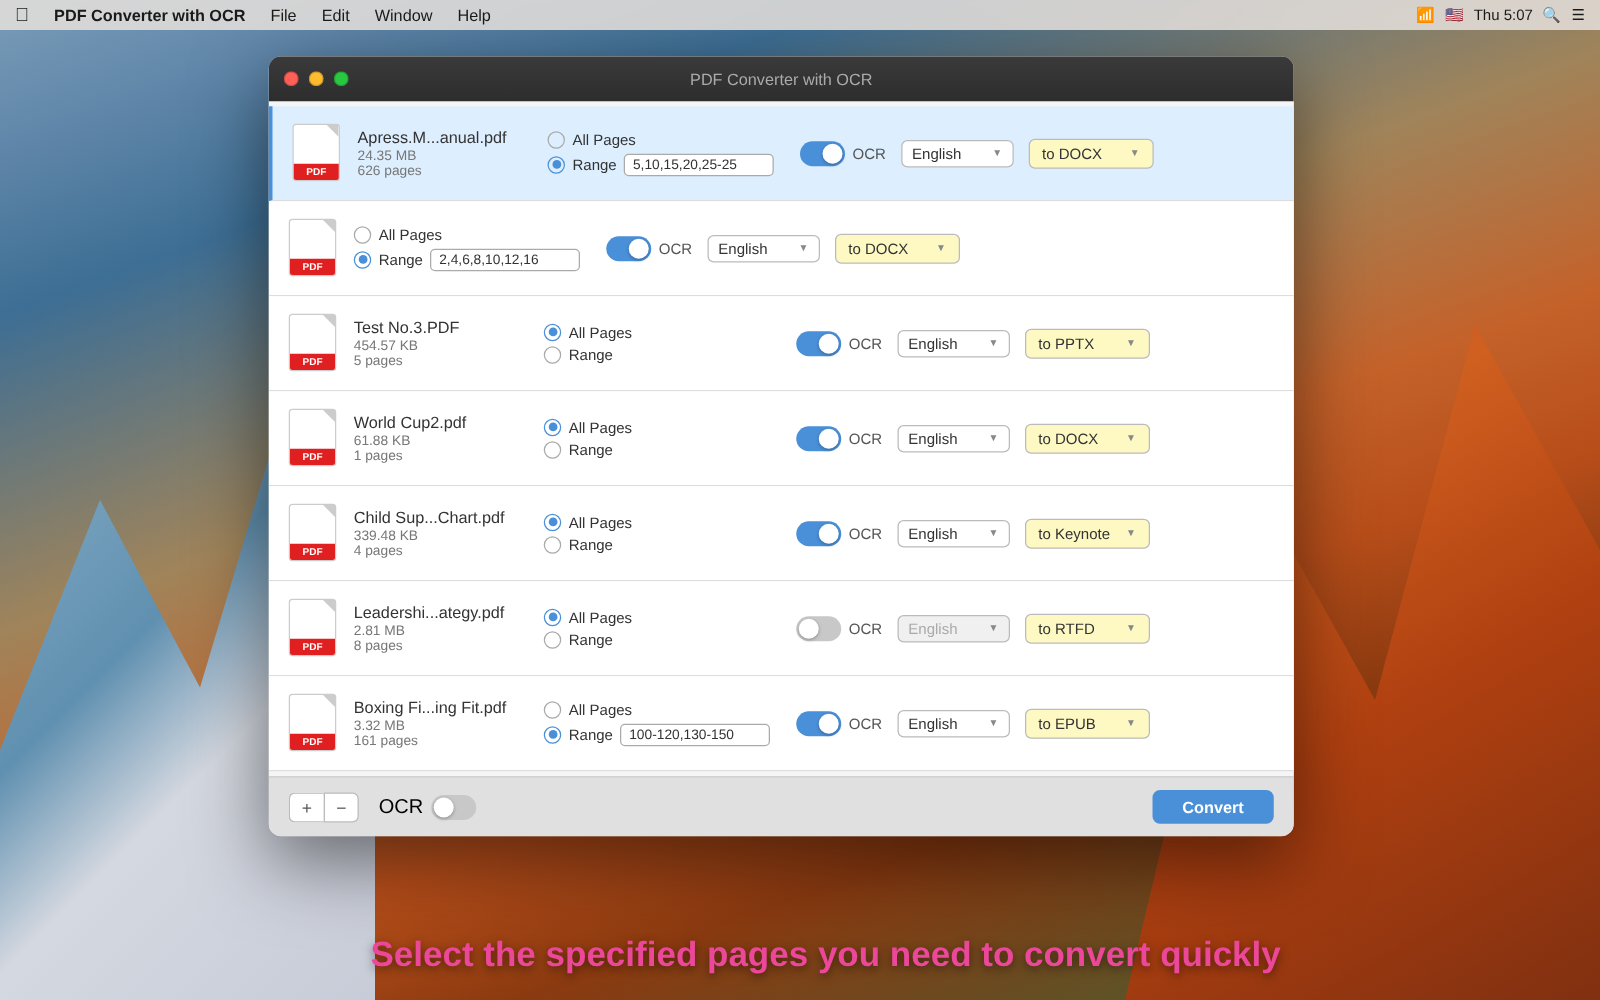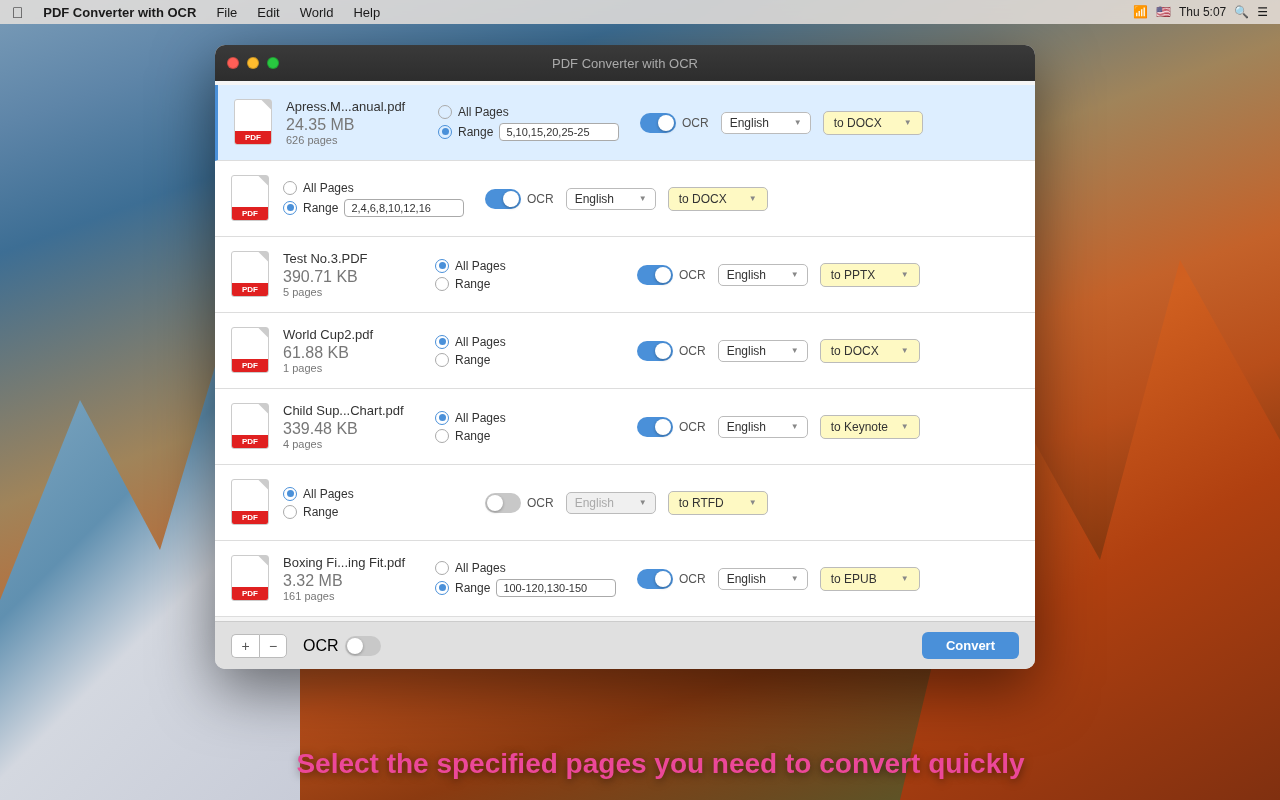--- a/index.html
+++ b/index.html
@@ -444,7 +444,7 @@
     <span class="menubar-item app-name">PDF Converter with OCR</span>
     <span class="menubar-item">File</span>
     <span class="menubar-item">Edit</span>
-    <span class="menubar-item">World</span>
+    <span class="menubar-item">Window</span>
     <span class="menubar-item">Help</span>
   </div>
   <div class="menubar-right">

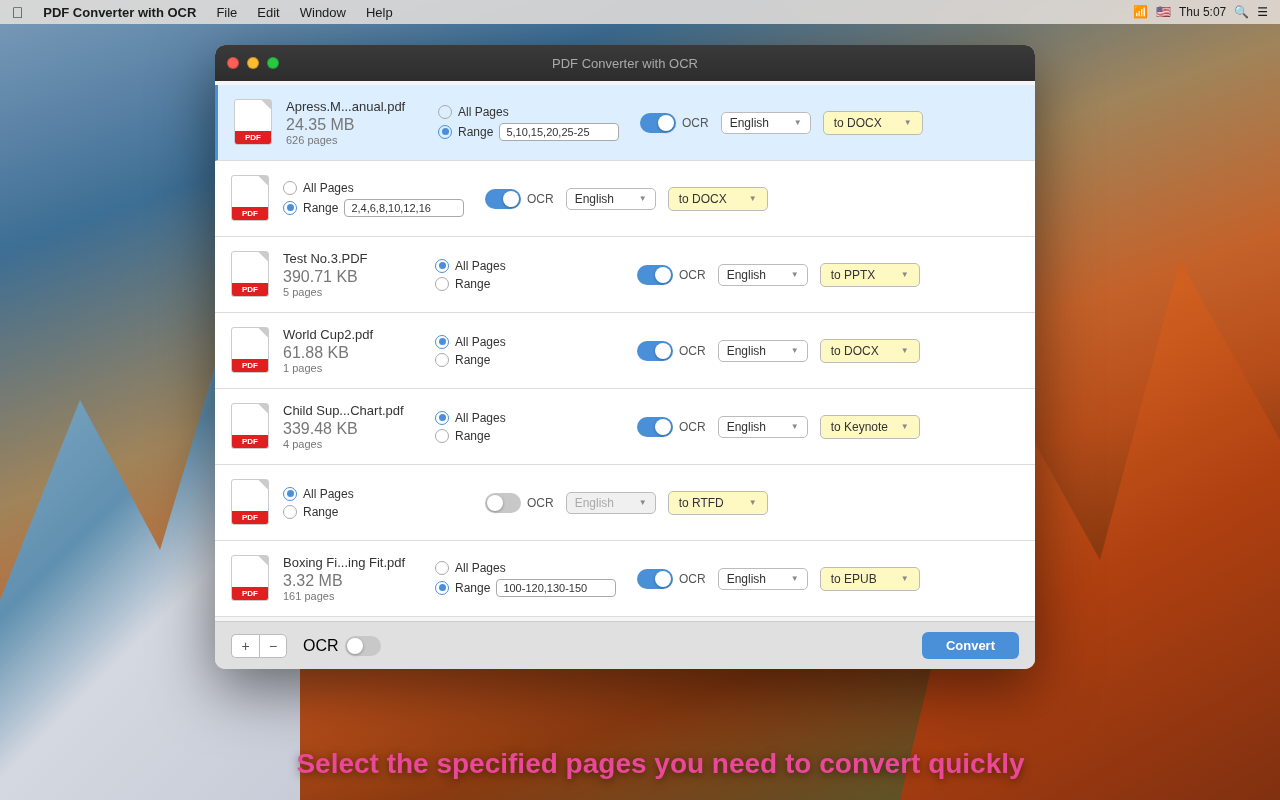--- a/index.html
+++ b/index.html
@@ -215,7 +215,7 @@
     }
 
     .file-size {
-      font-size: 16px;
+      font-size: 11px;
       color: #777;
       margin-top: 2px;
     }

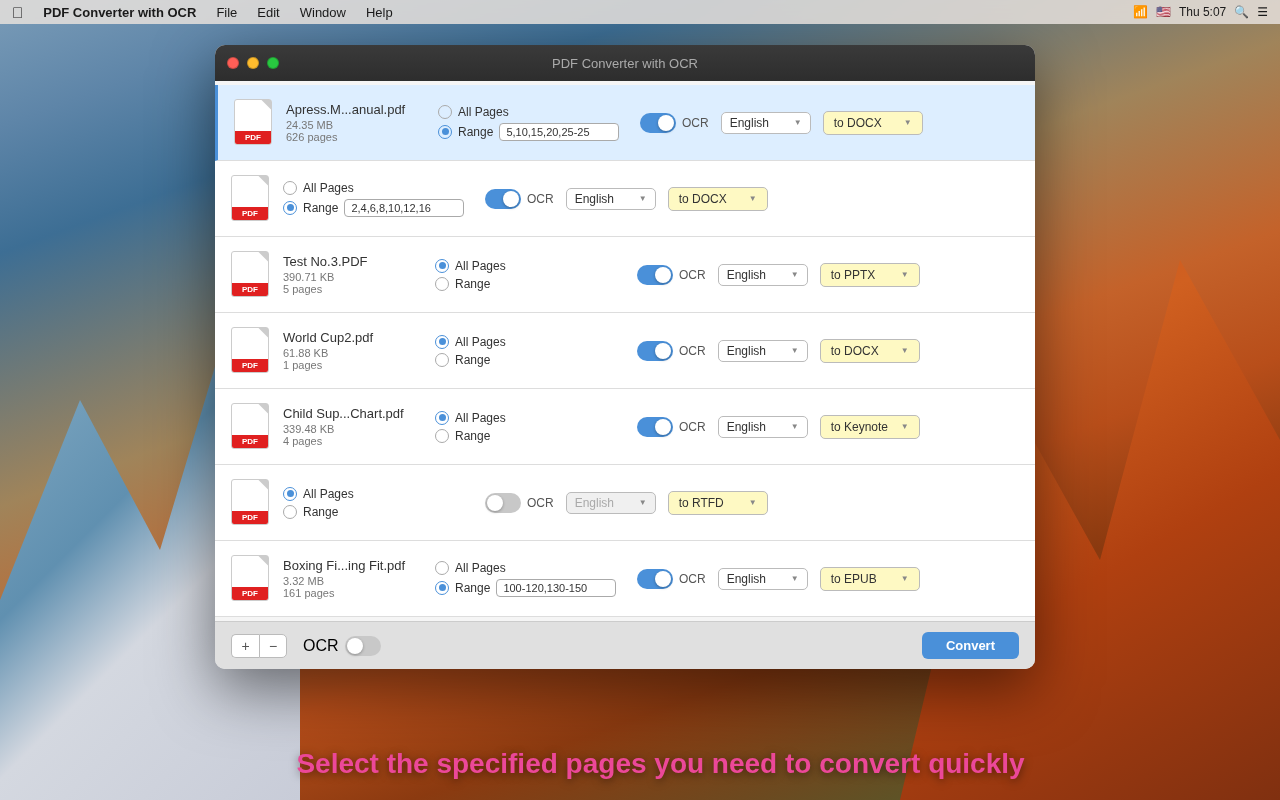--- a/index.html
+++ b/index.html
@@ -548,7 +548,7 @@
     </div>
     <div class="file-info">
       <div class="file-name">Test No.3.PDF</div>
-      <div class="file-size">390.71 KB</div>
+      <div class="file-size">454.57 KB</div>
       <div class="file-pages">5 pages</div>
     </div>
     <div class="page-options">

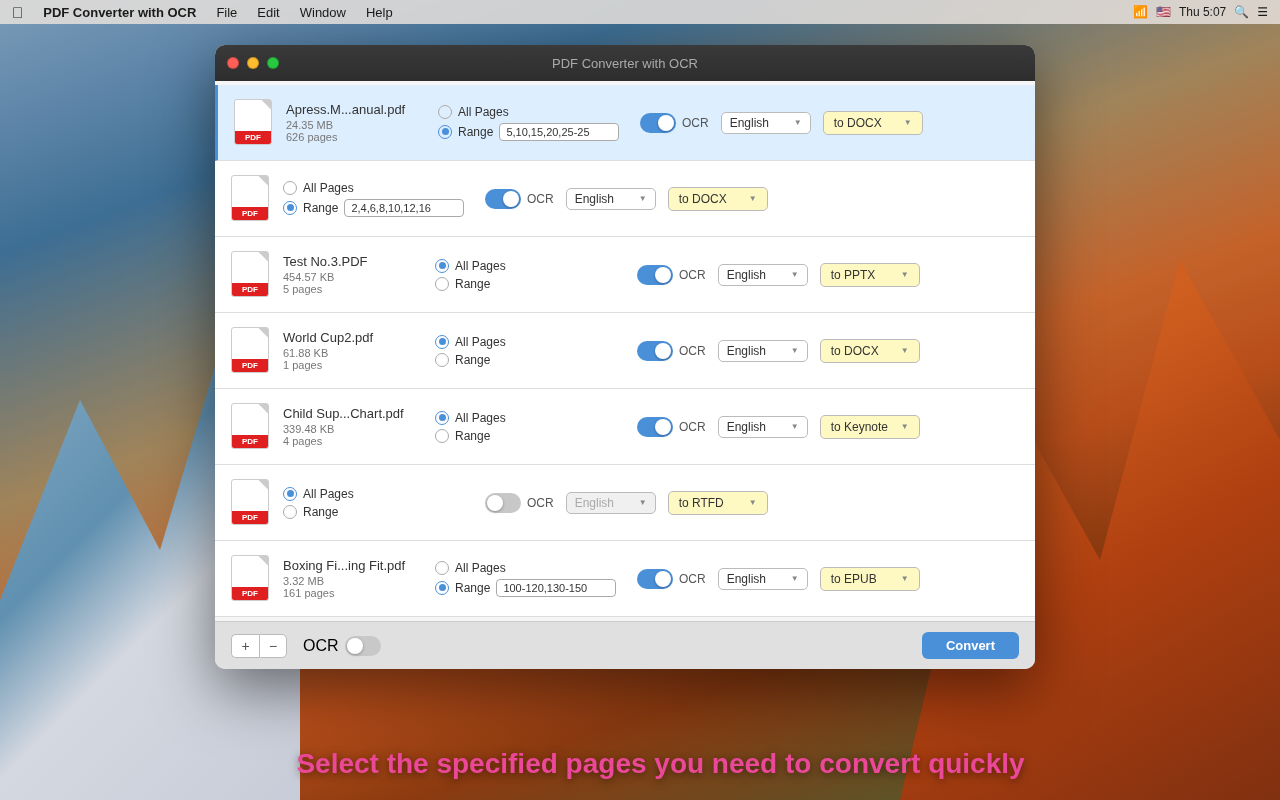--- a/index.html
+++ b/index.html
@@ -660,6 +660,11 @@
         <div class="file-icon-label">PDF</div>
       </div>
     </div>
+    <div class="file-info">
+      <div class="file-name">Leadershi...ategy.pdf</div>
+      <div class="file-size">2.81 MB</div>
+      <div class="file-pages">8 pages</div>
+    </div>
     <div class="page-options">
       <div class="radio-row">
         <div class="radio-btn selected"></div>

